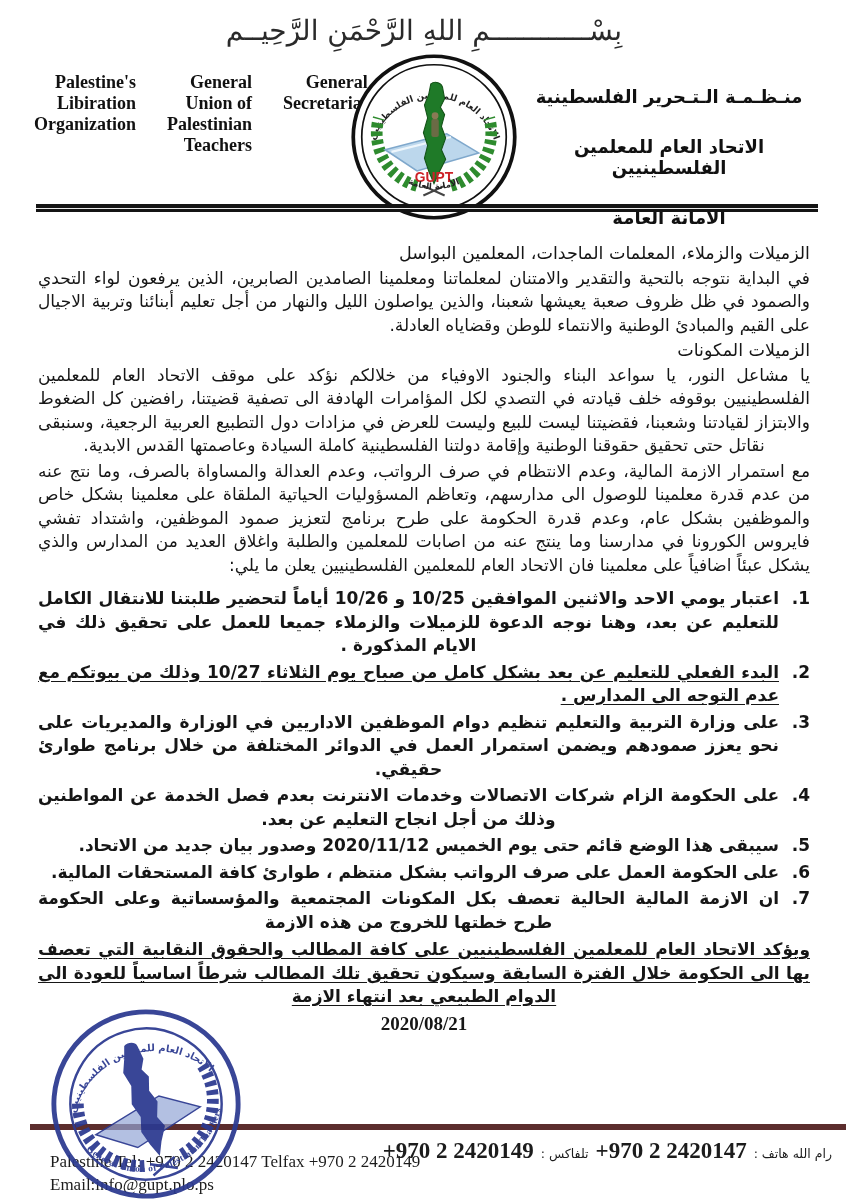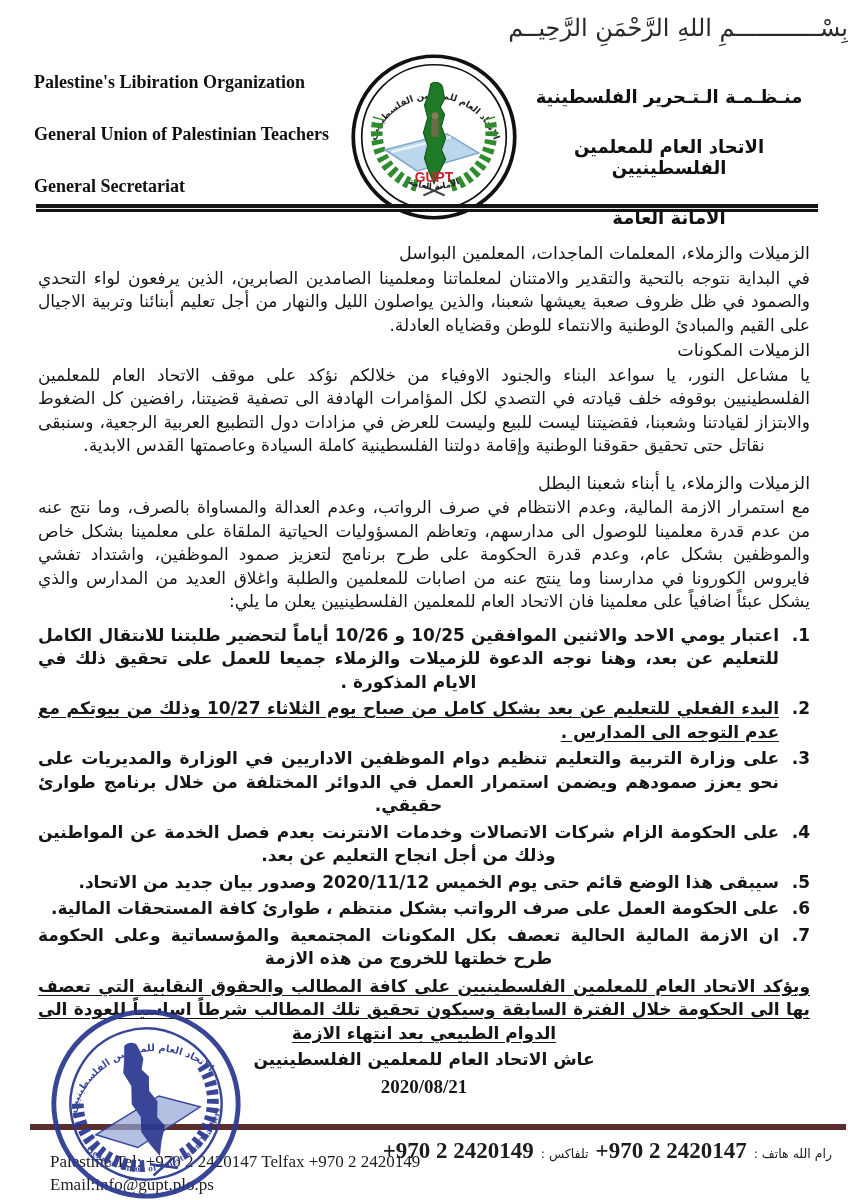--- a/index.html
+++ b/index.html
@@ -6,8 +6,8 @@
   .page{position:relative;width:848px;height:1200px;margin:0 auto;background:#ffffff;overflow:hidden;
         font-family:"DejaVu Sans",sans-serif;color:#161616;}
   
-  .bismillah{position:absolute;top:14px;left:0;width:100%;
-             font-family:"DejaVu Serif",serif;font-size:24px;color:#2a2a2a;direction:rtl;}
+  .bismillah{position:absolute;top:14px;left:0;width:100%;text-align:center;
+             font-family:"DejaVu Serif",serif;font-size:28px;color:#2a2a2a;direction:rtl;}
   .header-row{position:absolute;top:58px;left:0;width:100%;display:flex;justify-content:space-between;align-items:flex-start;padding:0 34px;box-sizing:border-box;}
   .hdr-en{width:310px;display:flex;flex-direction:column;gap:31px;text-align:left;margin-top:14px;
           font-family:"Liberation Serif",serif;font-weight:bold;font-size:18px;color:#111;}

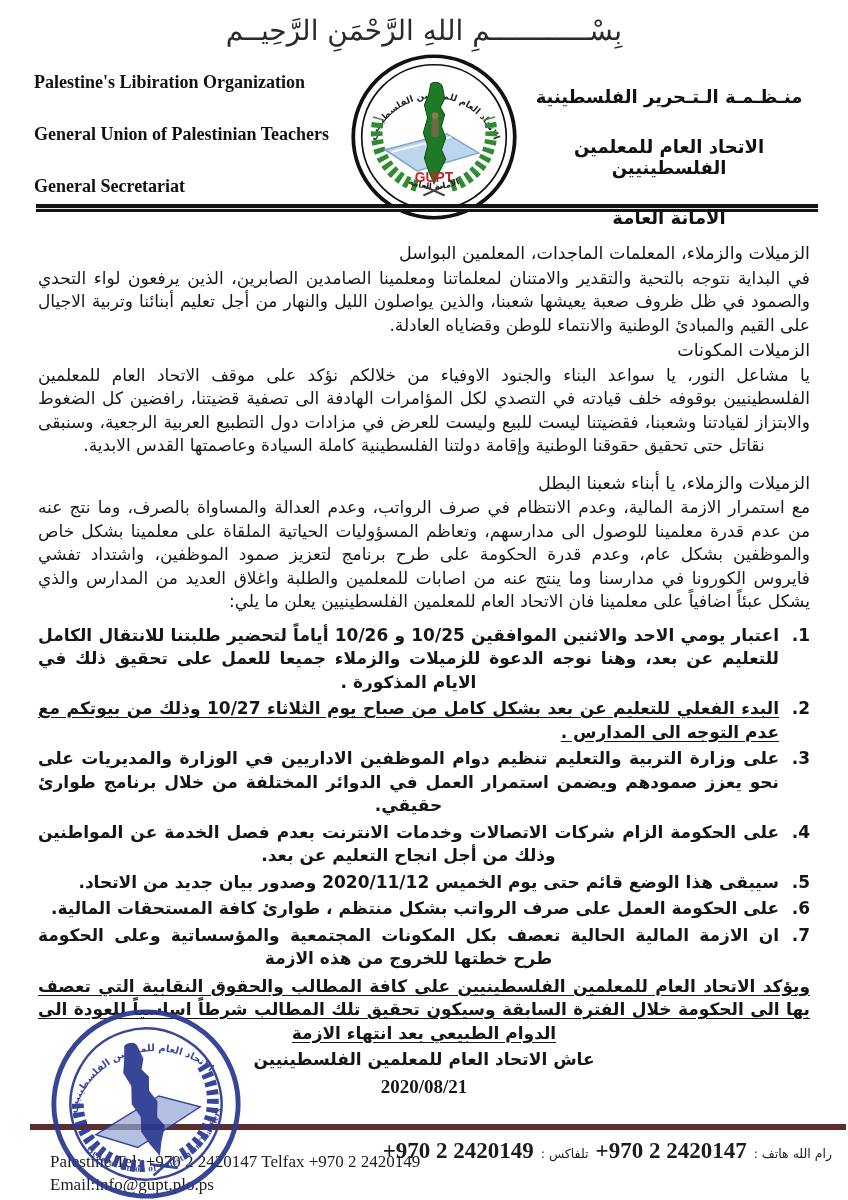--- a/index.html
+++ b/index.html
@@ -9,7 +9,7 @@
   .bismillah{position:absolute;top:14px;left:0;width:100%;text-align:center;
              font-family:"DejaVu Serif",serif;font-size:28px;color:#2a2a2a;direction:rtl;}
   .header-row{position:absolute;top:58px;left:0;width:100%;display:flex;justify-content:space-between;align-items:flex-start;padding:0 34px;box-sizing:border-box;}
-  .hdr-en{width:310px;display:flex;flex-direction:column;gap:31px;text-align:left;margin-top:14px;
+  .hdr-en{width:310px;display:flex;flex-direction:row;gap:31px;text-align:right;margin-top:14px;
           font-family:"Liberation Serif",serif;font-weight:bold;font-size:18px;color:#111;}
   .hdr-ar{width:290px;display:flex;flex-direction:column;gap:29px;text-align:center;margin-top:28px;
           direction:rtl;font-weight:bold;font-size:18px;color:#111;}

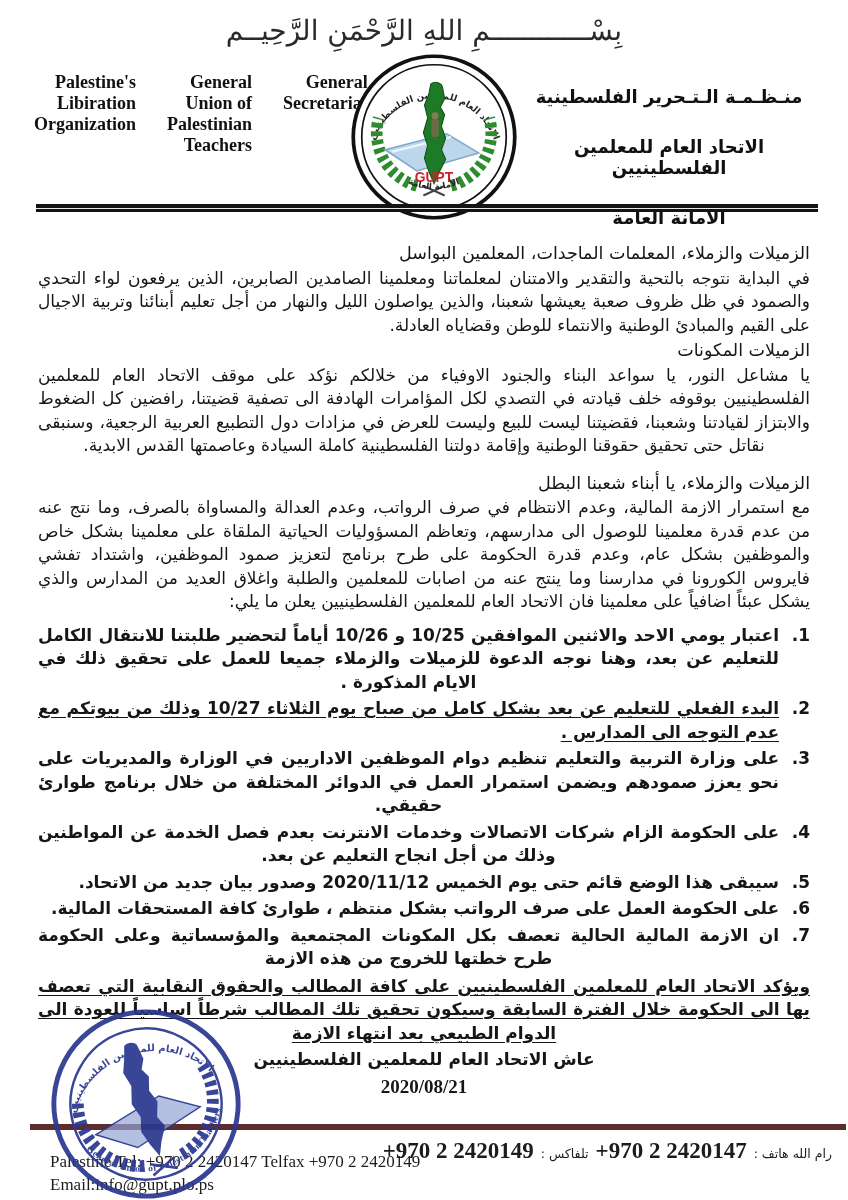--- a/index.html
+++ b/index.html
@@ -104,7 +104,6 @@
     <div class="sec-h">الزميلات المكونات</div>
     <div class="para last-center">يا مشاعل النور، يا سواعد البناء والجنود الاوفياء من خلالكم نؤكد على موقف الاتحاد العام للمعلمين الفلسطينيين بوقوفه خلف قيادته في التصدي لكل المؤامرات الهادفة الى تصفية قضيتنا، رافضين كل الضغوط والابتزاز لقيادتنا وشعبنا، فقضيتنا ليست للبيع وليست للعرض في مزادات دول التطبيع العربية الرجعية، وسنبقى نقاتل حتى تحقيق حقوقنا الوطنية وإقامة دولتنا الفلسطينية كاملة السيادة وعاصمتها القدس الابدية.</div>
 
-    <div class="sec-h" style="margin-top:14px;">الزميلات والزملاء، يا أبناء شعبنا البطل</div>
     <div class="para last-right">مع استمرار الازمة المالية، وعدم الانتظام في صرف الرواتب، وعدم العدالة والمساواة بالصرف، وما نتج عنه من عدم قدرة معلمينا للوصول الى مدارسهم، وتعاظم المسؤوليات الحياتية الملقاة على معلمينا بشكل خاص والموظفين بشكل عام، وعدم قدرة الحكومة على طرح برنامج لتعزيز صمود الموظفين، واشتداد تفشي فايروس الكورونا في مدارسنا وما ينتج عنه من اصابات للمعلمين والطلبة واغلاق العديد من المدارس والذي يشكل عبئاً اضافياً على معلمينا فان الاتحاد العام للمعلمين الفلسطينيين يعلن ما يلي:</div>
 
     <div class="num-list">

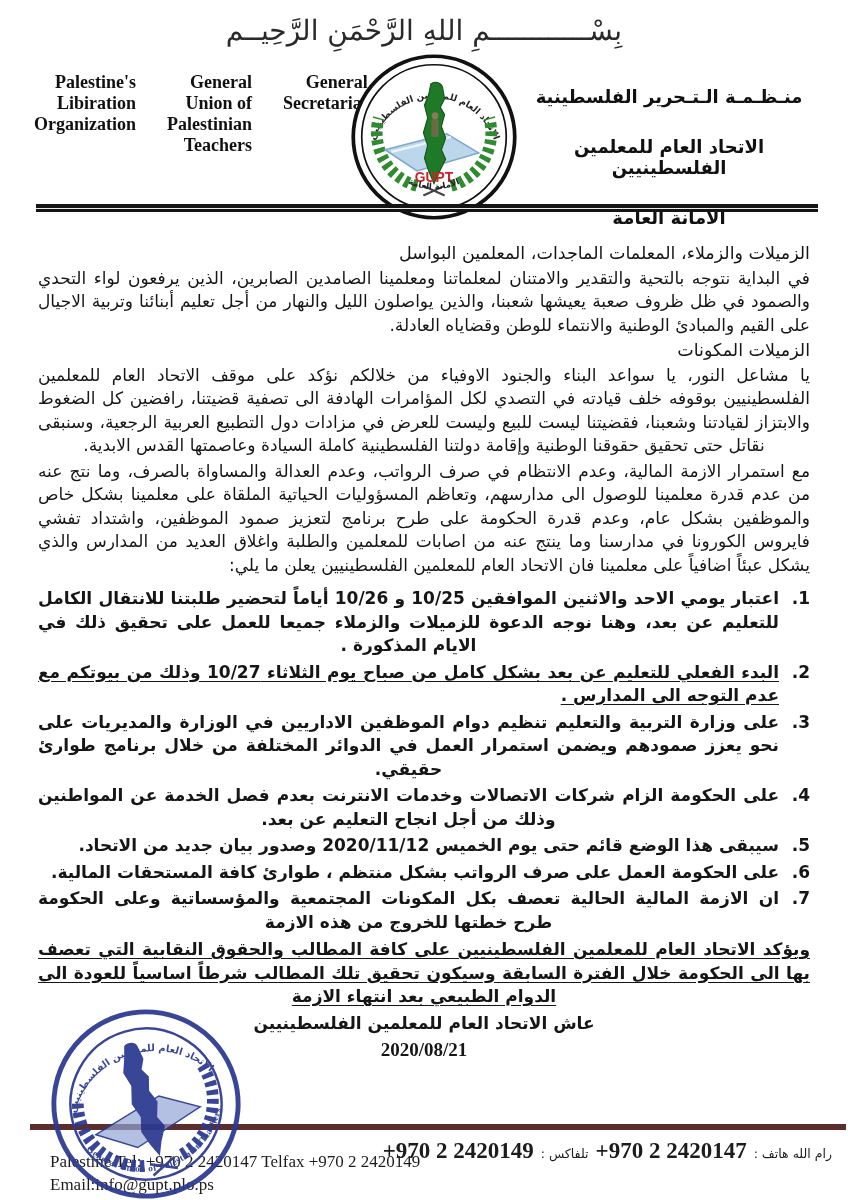--- a/index.html
+++ b/index.html
@@ -140,7 +140,6 @@
     <div class="emphasis">ويؤكد الاتحاد العام للمعلمين الفلسطينيين على كافة المطالب والحقوق النقابية التي تعصف بها الى الحكومة خلال الفترة السابقة وسيكون تحقيق تلك المطالب شرطاً اساسياً للعودة الى الدوام الطبيعي بعد انتهاء الازمة</div>
 
     <div class="closing">
-      <div>عاش الاتحاد العام للمعلمين الفلسطينيين</div>
       <div class="closing-date">2020/08/21</div>
     </div>
   </div>

